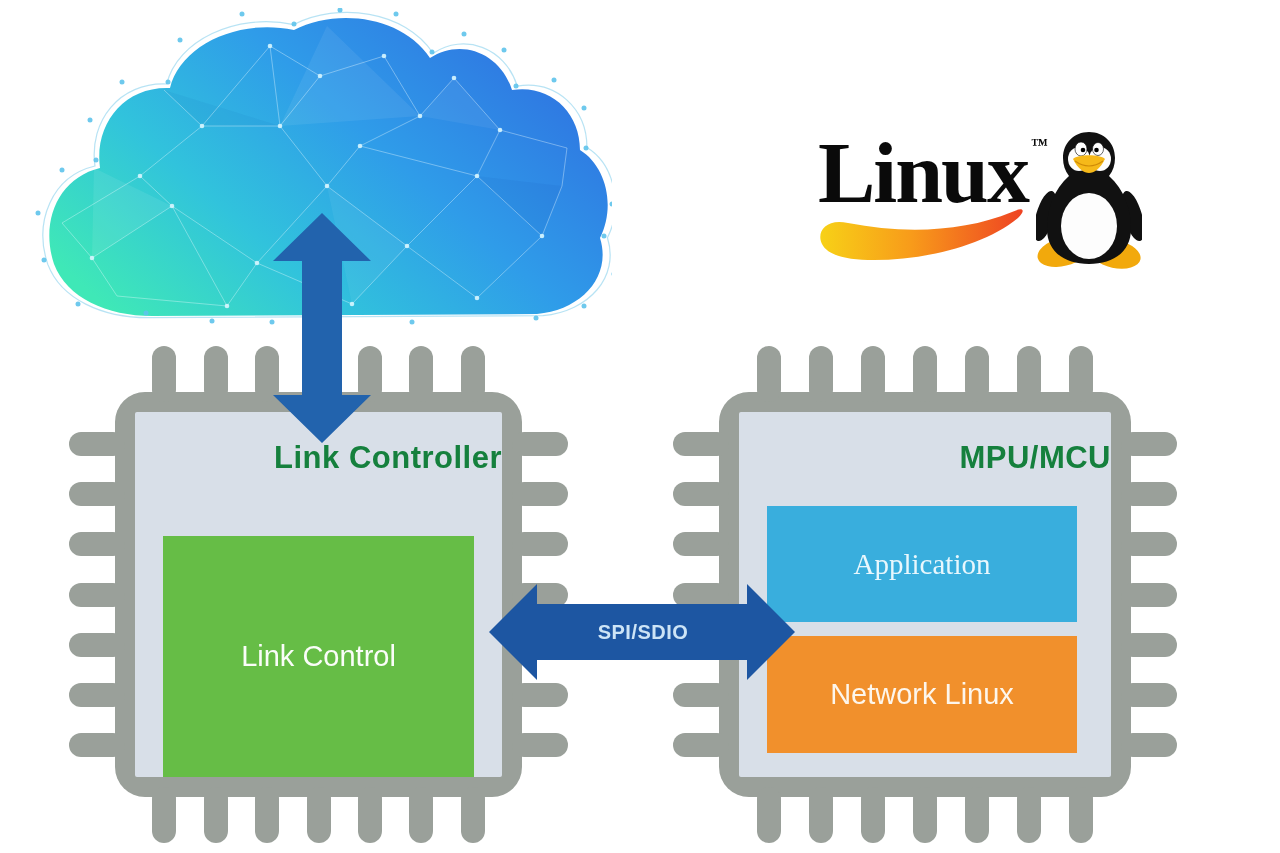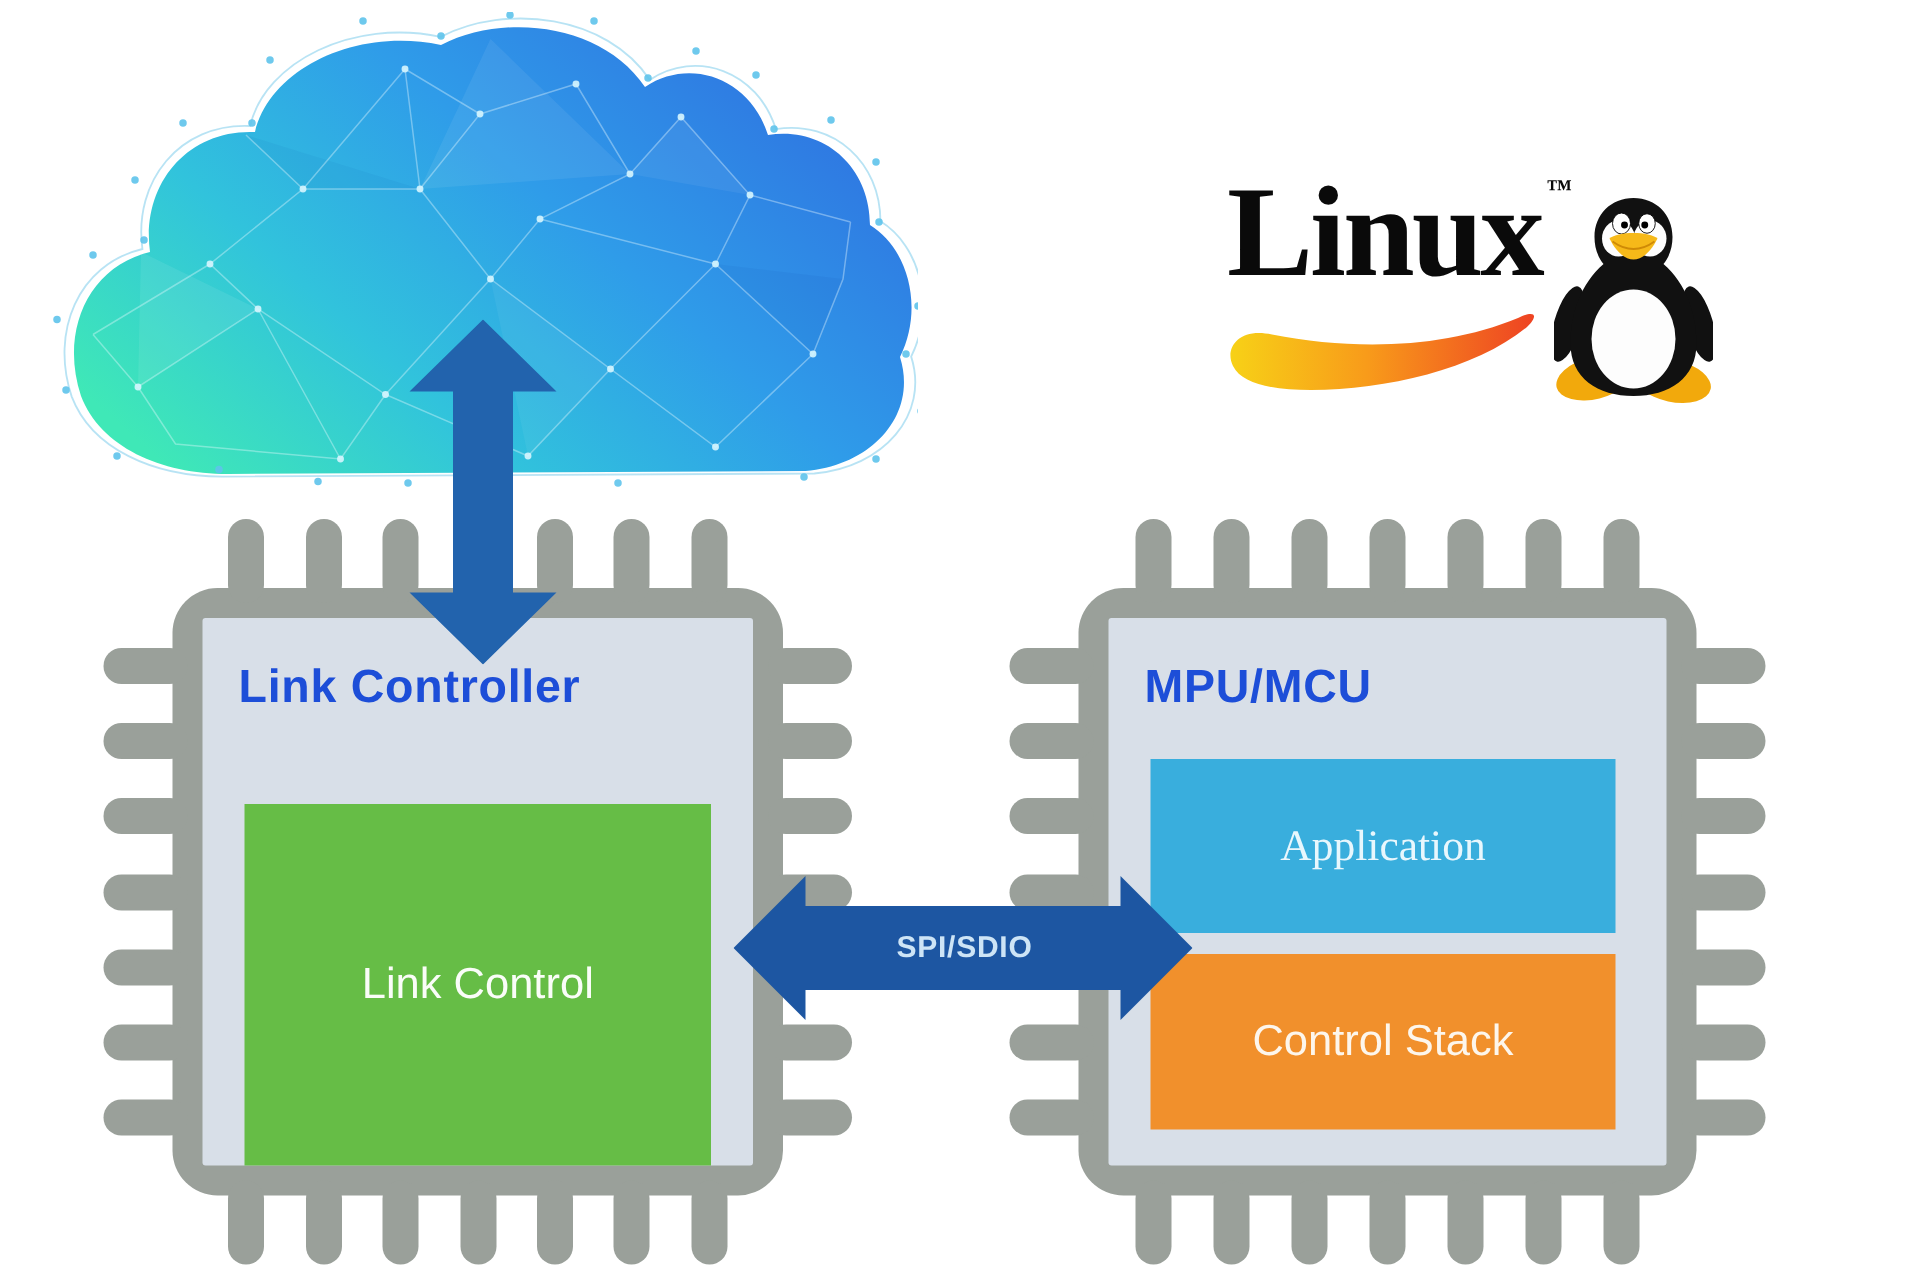--- a/index.html
+++ b/index.html
@@ -46,7 +46,7 @@
 
   
   .linux-word {
-    position:absolute; left:818px; top:111px; line-height:1;
+    position:absolute; left:818px; top:130px; line-height:1;
     font-family:"Liberation Serif", serif; font-weight:bold;
     font-size:86px; color:#0a0a0a; letter-spacing:-2px; white-space:nowrap;
   }

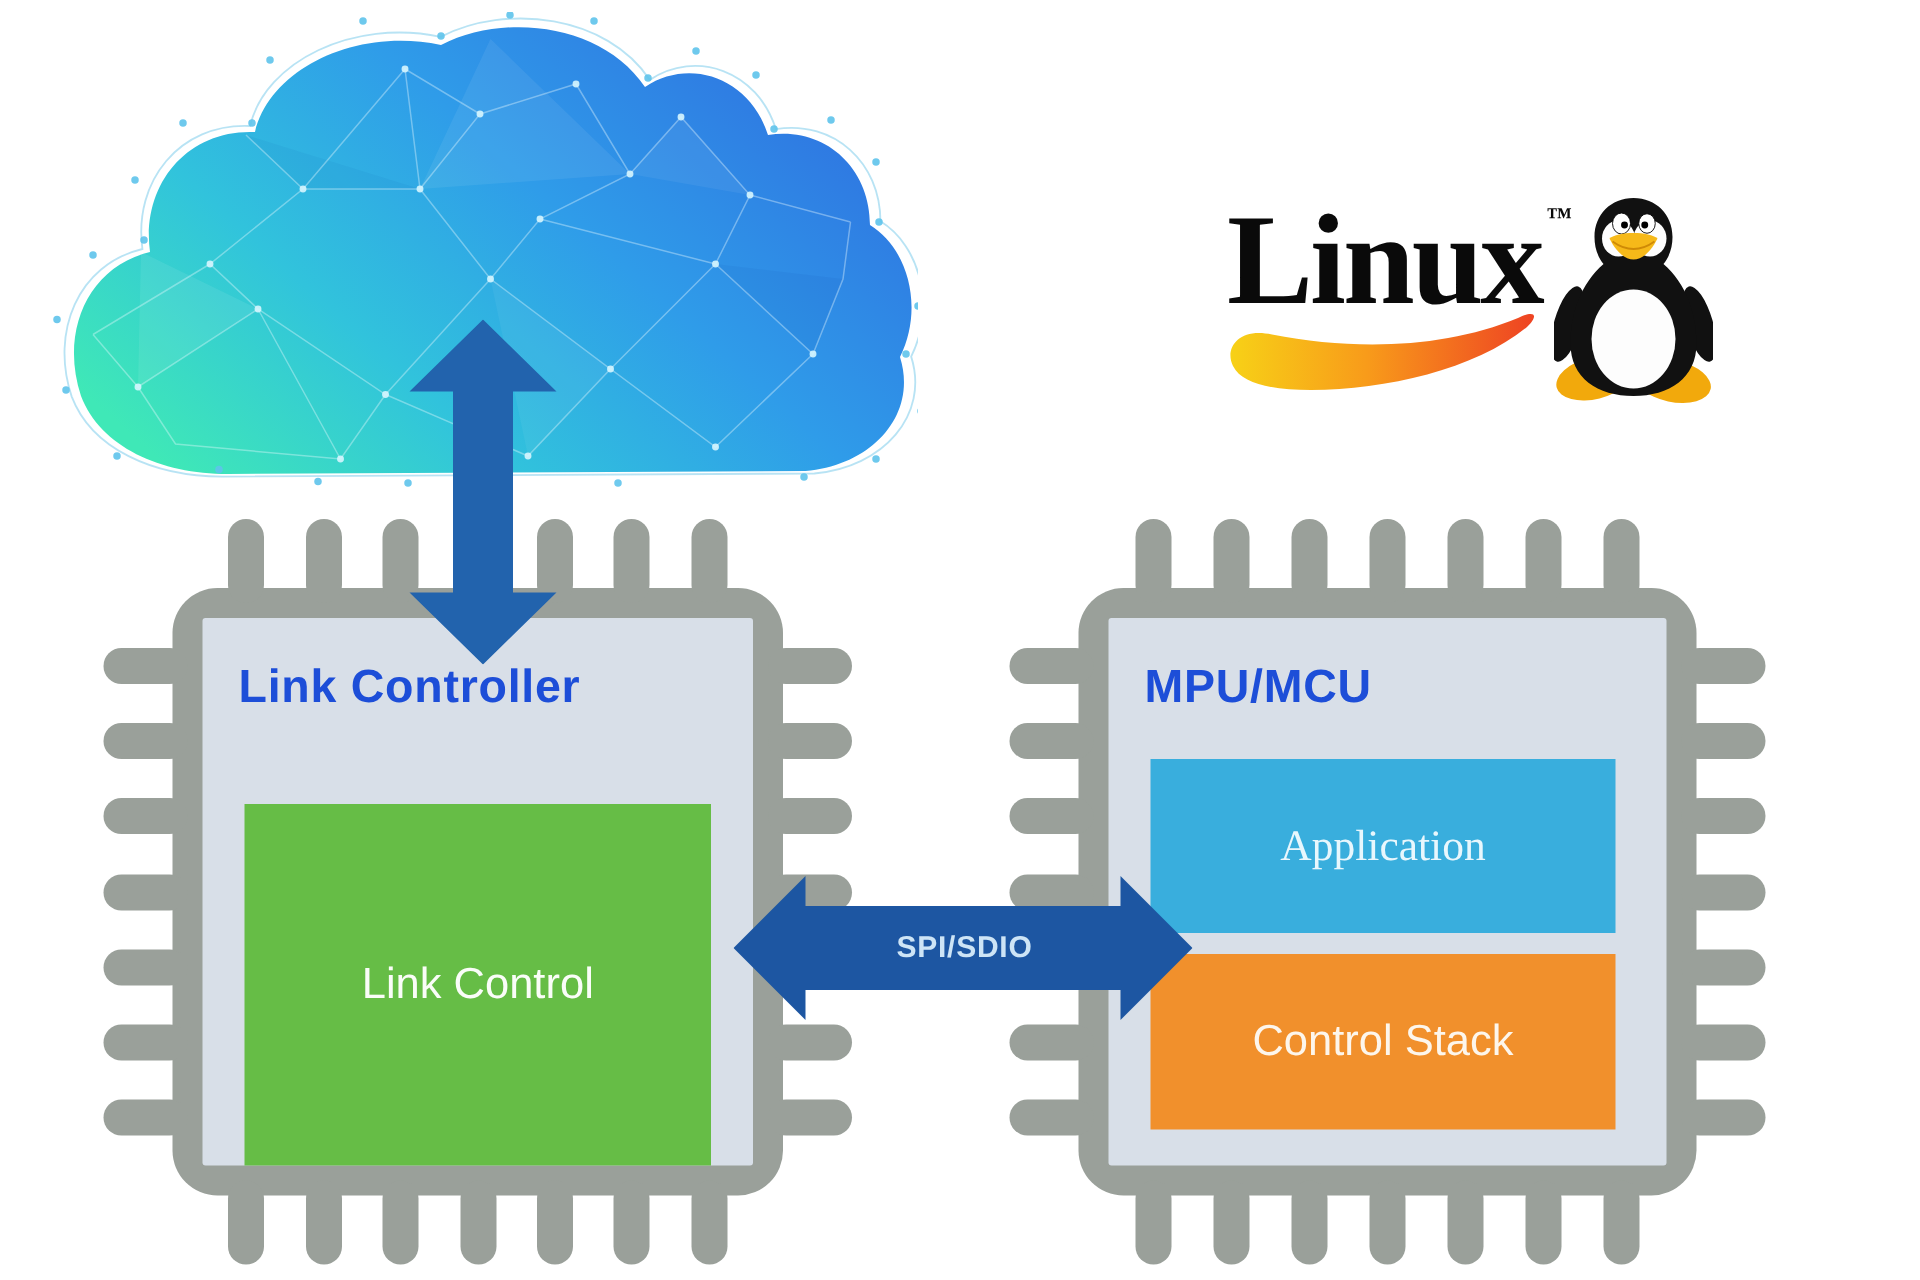--- a/index.html
+++ b/index.html
@@ -18,8 +18,8 @@
     background:#d8dfe8; border-radius:2px;
   }
   .chip-title {
-    position:absolute; left:0; right:0; top:28px; text-align:left;
-    font-size:31px; font-weight:bold; color:#1d4ed8; letter-spacing:0.5px;padding-left:24px;
+    position:absolute; left:0; right:0; top:28px; text-align:right;
+    font-size:31px; font-weight:bold; color:#15803d; letter-spacing:0.5px;padding-left:24px;
   }
   .block {
     position:absolute; display:flex; align-items:center; justify-content:center;

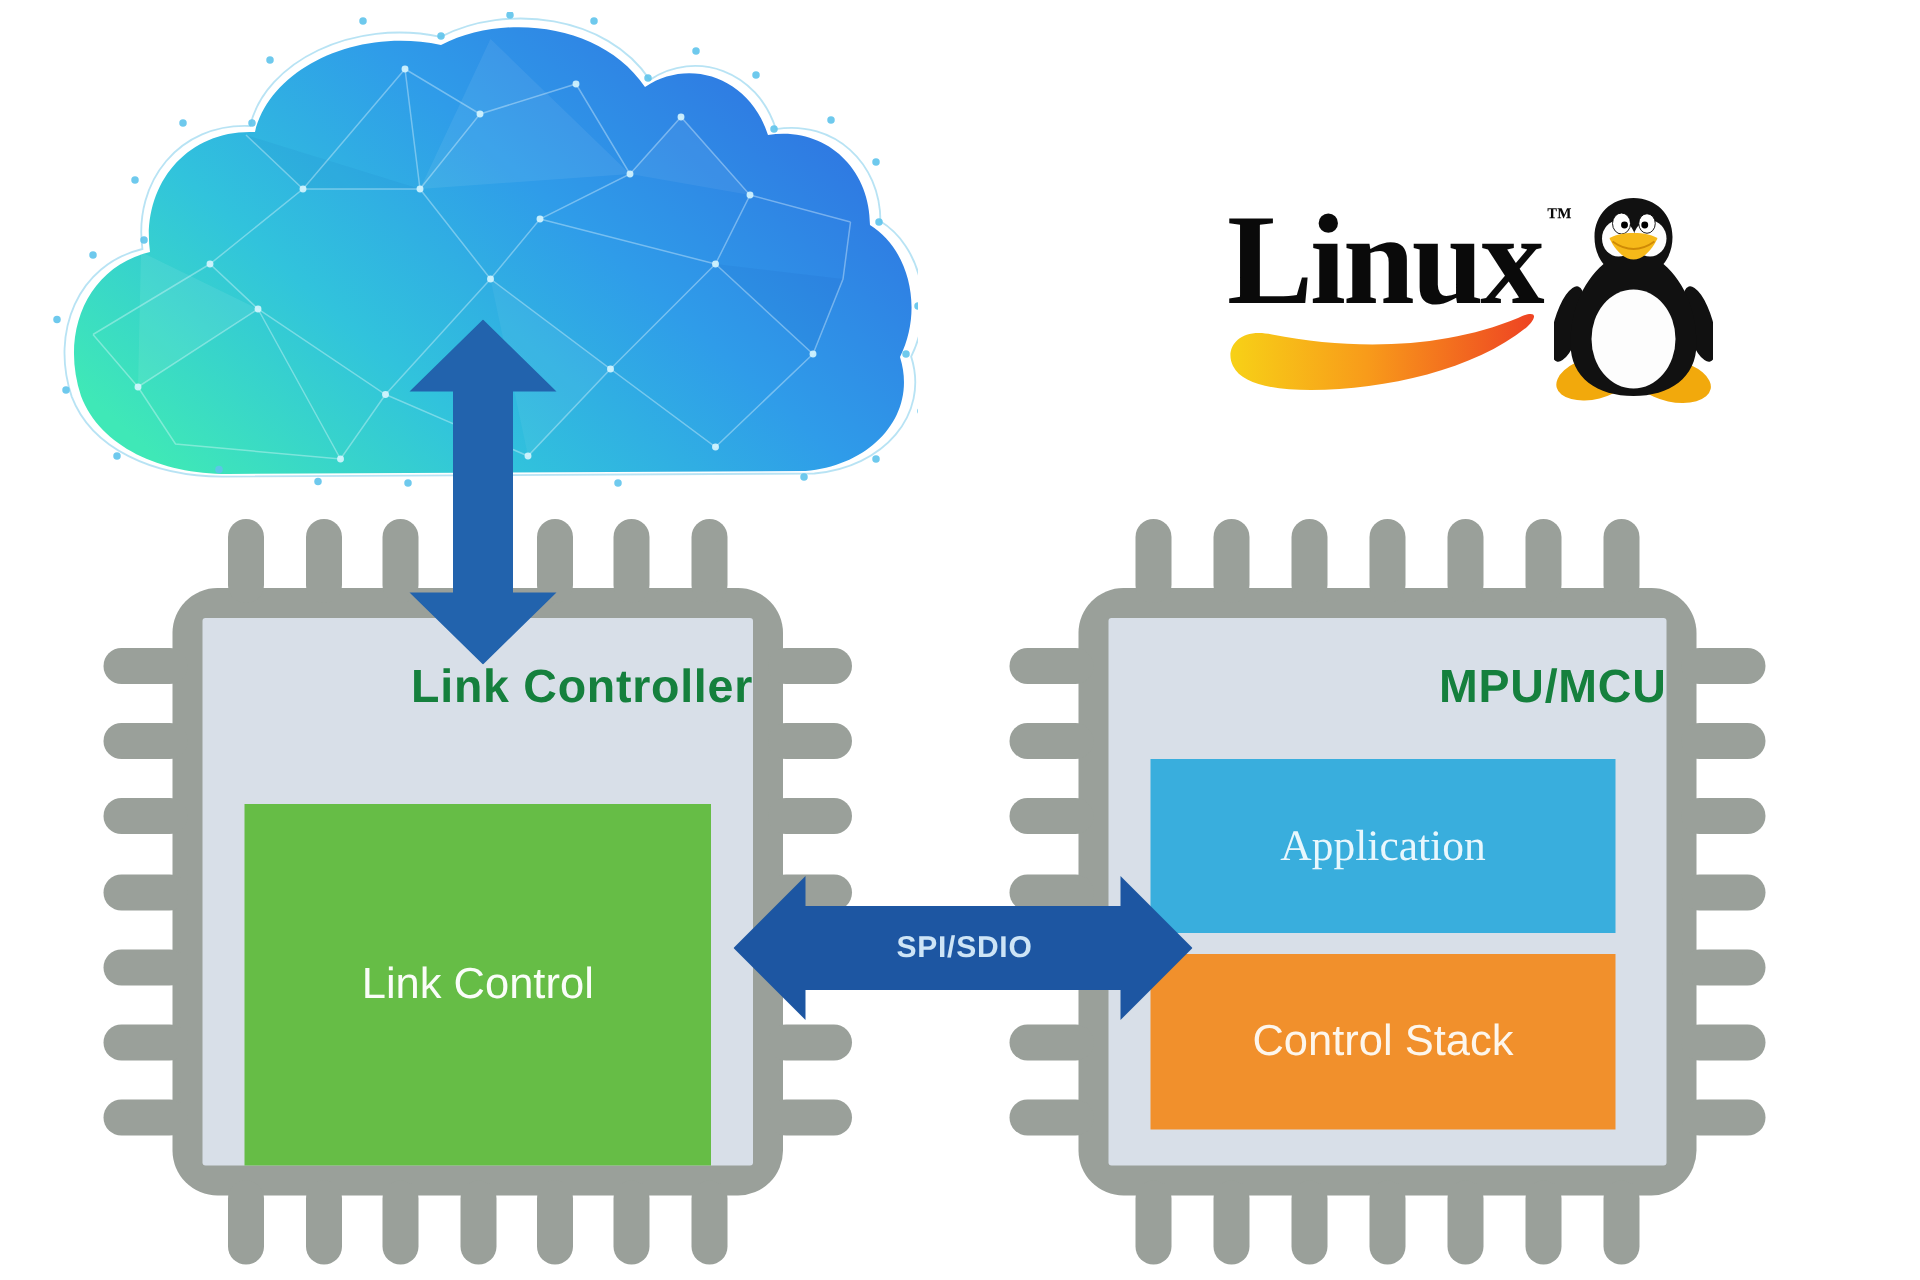--- a/index.html
+++ b/index.html
@@ -272,7 +272,7 @@
         <span>Application</span>
       </div>
       <div class="block orange" style="left:28px; top:224px; width:310px; height:117px;">
-        <span>Control Stack</span>
+        <span>Network Linux</span>
       </div>
     </div>
   </div>

